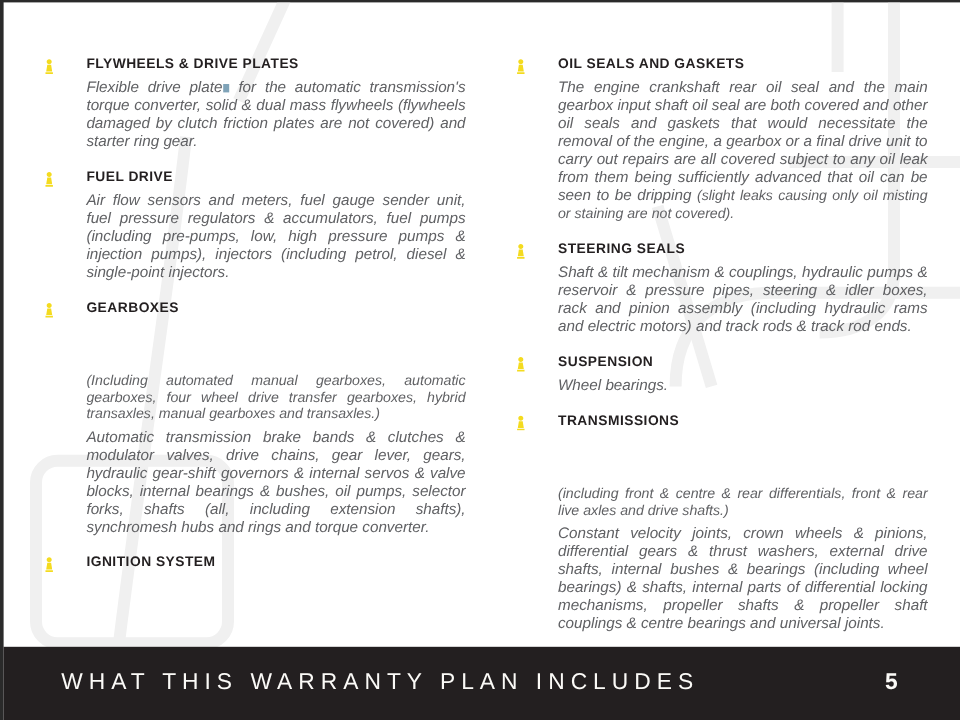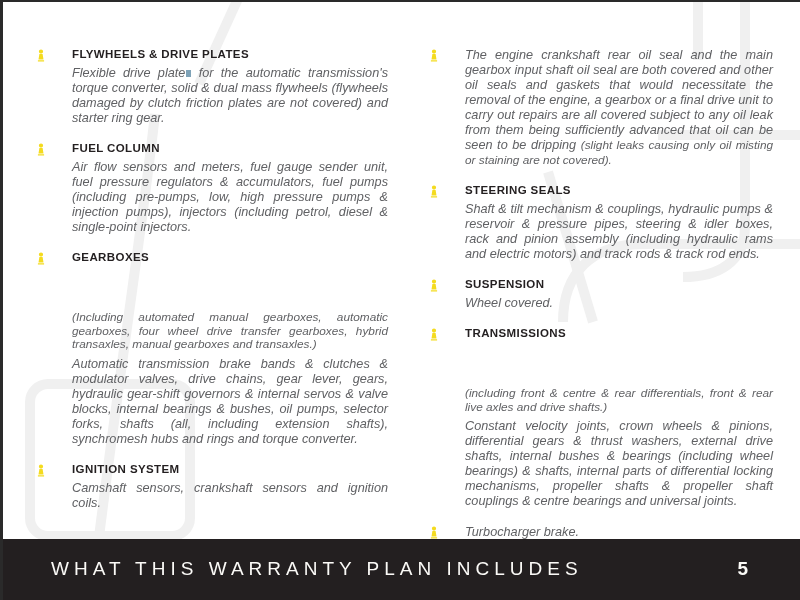--- a/index.html
+++ b/index.html
@@ -139,6 +139,7 @@
         </svg>
     </span>
     <div class="sec-content">
+      <h3>OIL SEALS AND GASKETS</h3>
       <p><span>The engine crankshaft rear oil seal and the main gearbox input shaft oil seal are both covered and other oil seals and gaskets that would necessitate the removal of the engine, a gearbox or a final drive unit to carry out repairs are all covered subject to any oil leak from them being sufficiently advanced that oil can be seen to be dripping</span> <span class="small-tail">(slight leaks causing only oil misting or staining are not covered).</span></p>
     </div>
   </div>

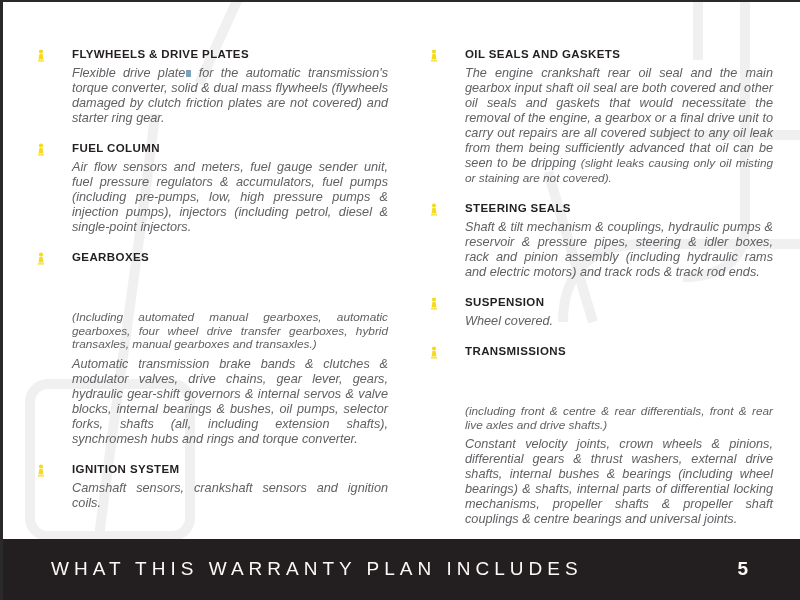--- a/index.html
+++ b/index.html
@@ -98,7 +98,7 @@
         </svg>
     </span>
     <div class="sec-content">
-      <h3>FUEL COLUMN</h3>
+      <h3>FUEL DRIVE</h3>
       <p>Air flow sensors and meters, fuel gauge sender unit, fuel pressure regulators &amp; accumulators, fuel pumps (including pre-pumps, low, high pressure pumps &amp; injection pumps), injectors (including petrol, diesel &amp; single-point injectors.</p>
     </div>
   </div>

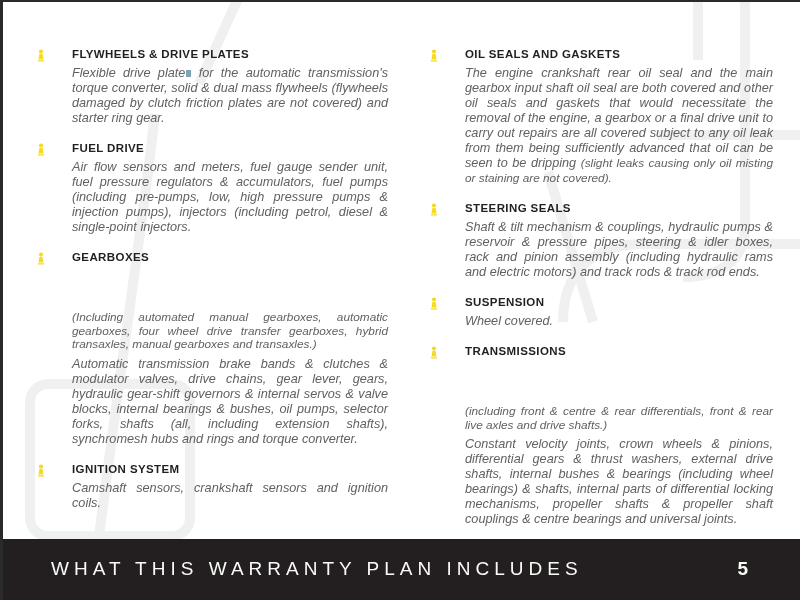--- a/index.html
+++ b/index.html
@@ -164,7 +164,7 @@
     </span>
     <div class="sec-content">
       <h3>SUSPENSION</h3>
-      <p>Wheel covered.</p>
+      <p>Wheel bearings.</p>
     </div>
   </div>
 

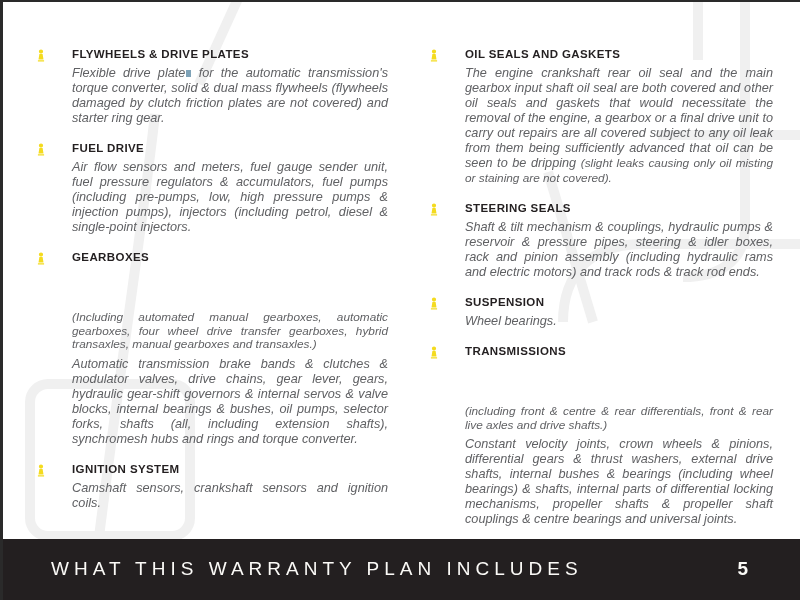--- a/index.html
+++ b/index.html
@@ -124,7 +124,6 @@
     </span>
     <div class="sec-content">
       <h3>IGNITION SYSTEM</h3>
-      <p>Camshaft sensors, crankshaft sensors and ignition coils.</p>
     </div>
   </div>
 

